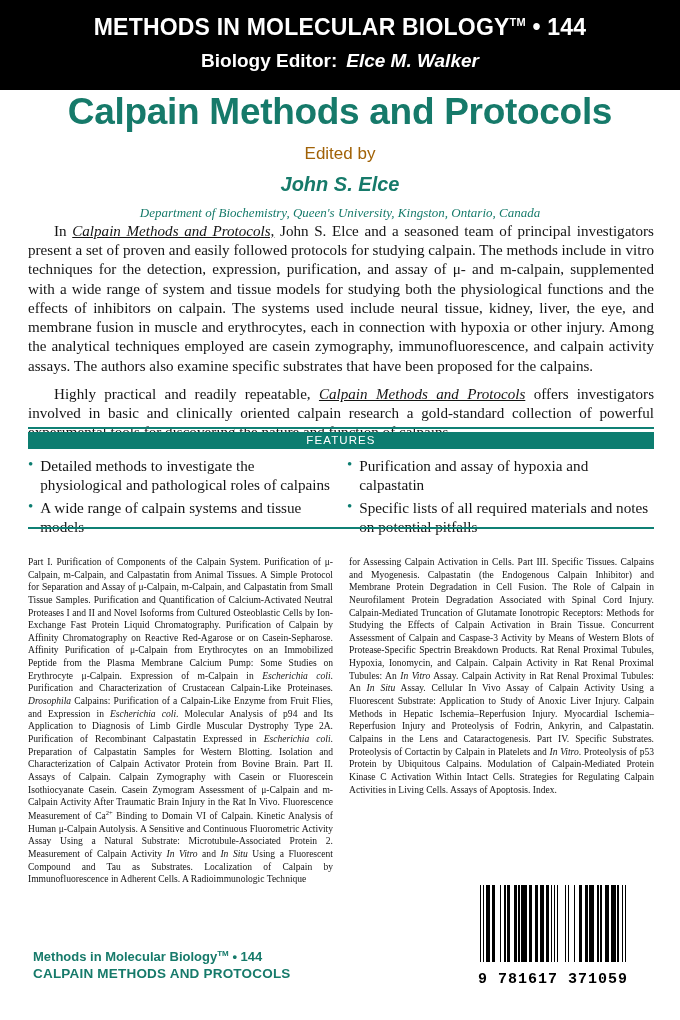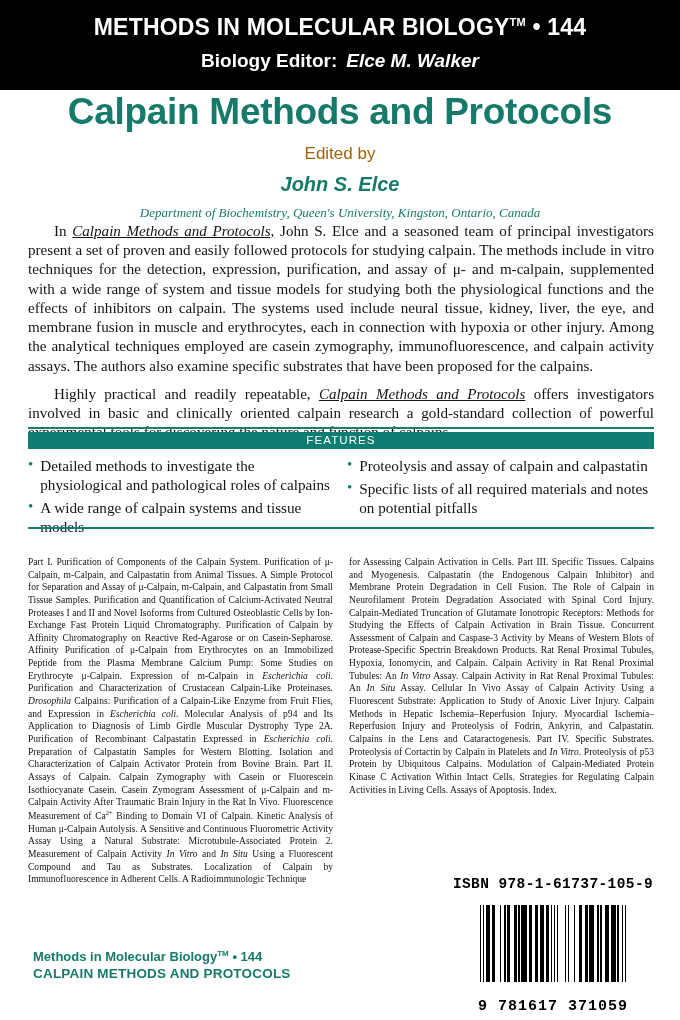--- a/index.html
+++ b/index.html
@@ -242,7 +242,7 @@
     <div class="features-col">
       <div class="feature-item">
         <span class="dot">•</span>
-        <span>Proteolysis and assay of calpain and calpastatin</span>
+        <span>Purification and assay of hypoxia and calpastatin</span>
       </div>
       <div class="feature-item">
         <span class="dot">•</span>

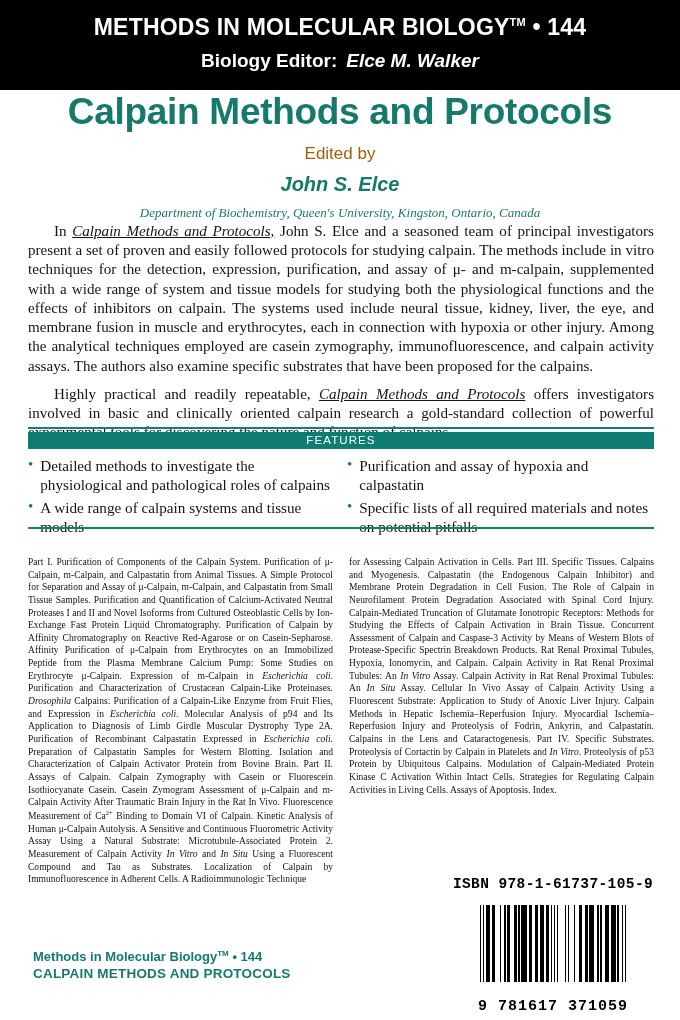--- a/index.html
+++ b/index.html
@@ -264,7 +264,6 @@
   </div>
 
   <div class="isbn-block">
-    <div class="isbn-text"><span>ISBN</span> <span>978-1-61737-105-9</span></div>
     <div class="barcode-wrap">
       <div class="barcode" id="barcode"><span style="width:1.55px;background:#000"></span><span style="width:1.55px;background:#fff"></span><span style="width:1.55px;background:#000"></span><span style="width:1.55px;background:#fff"></span><span style="width:4.65px;background:#000"></span><span style="width:1.55px;background:#fff"></span><span style="width:3.10px;background:#000"></span><span style="width:4.65px;background:#fff"></span><span style="width:1.55px;background:#000"></span><span style="width:3.10px;background:#fff"></span><span style="width:1.55px;background:#000"></span><span style="width:1.55px;background:#fff"></span><span style="width:3.10px;background:#000"></span><span style="width:3.10px;background:#fff"></span><span style="width:3.10px;background:#000"></span><span style="width:1.55px;background:#fff"></span><span style="width:1.55px;background:#000"></span><span style="width:1.55px;background:#fff"></span><span style="width:6.20px;background:#000"></span><span style="width:1.55px;background:#fff"></span><span style="width:3.10px;background:#000"></span><span style="width:3.10px;background:#fff"></span><span style="width:3.10px;background:#000"></span><span style="width:1.55px;background:#fff"></span><span style="width:4.65px;background:#000"></span><span style="width:1.55px;background:#fff"></span><span style="width:3.10px;background:#000"></span><span style="width:1.55px;background:#fff"></span><span style="width:1.55px;background:#000"></span><span style="width:1.55px;background:#fff"></span><span style="width:1.55px;background:#000"></span><span style="width:1.55px;background:#fff"></span><span style="width:1.55px;background:#000"></span><span style="width:6.20px;background:#fff"></span><span style="width:1.55px;background:#000"></span><span style="width:1.55px;background:#fff"></span><span style="width:1.55px;background:#000"></span><span style="width:4.65px;background:#fff"></span><span style="width:1.55px;background:#000"></span><span style="width:3.10px;background:#fff"></span><span style="width:3.10px;background:#000"></span><span style="width:3.10px;background:#fff"></span><span style="width:3.10px;background:#000"></span><span style="width:1.55px;background:#fff"></span><span style="width:4.65px;background:#000"></span><span style="width:3.10px;background:#fff"></span><span style="width:1.55px;background:#000"></span><span style="width:1.55px;background:#fff"></span><span style="width:1.55px;background:#000"></span><span style="width:3.10px;background:#fff"></span><span style="width:4.65px;background:#000"></span><span style="width:1.55px;background:#fff"></span><span style="width:4.65px;background:#000"></span><span style="width:1.55px;background:#fff"></span><span style="width:1.55px;background:#000"></span><span style="width:3.10px;background:#fff"></span><span style="width:1.55px;background:#000"></span><span style="width:1.55px;background:#fff"></span><span style="width:1.55px;background:#000"></span></div>
       <div class="barcode-digits"><span class="lead">9</span><span class="grp">781617</span><span>371059</span></div>

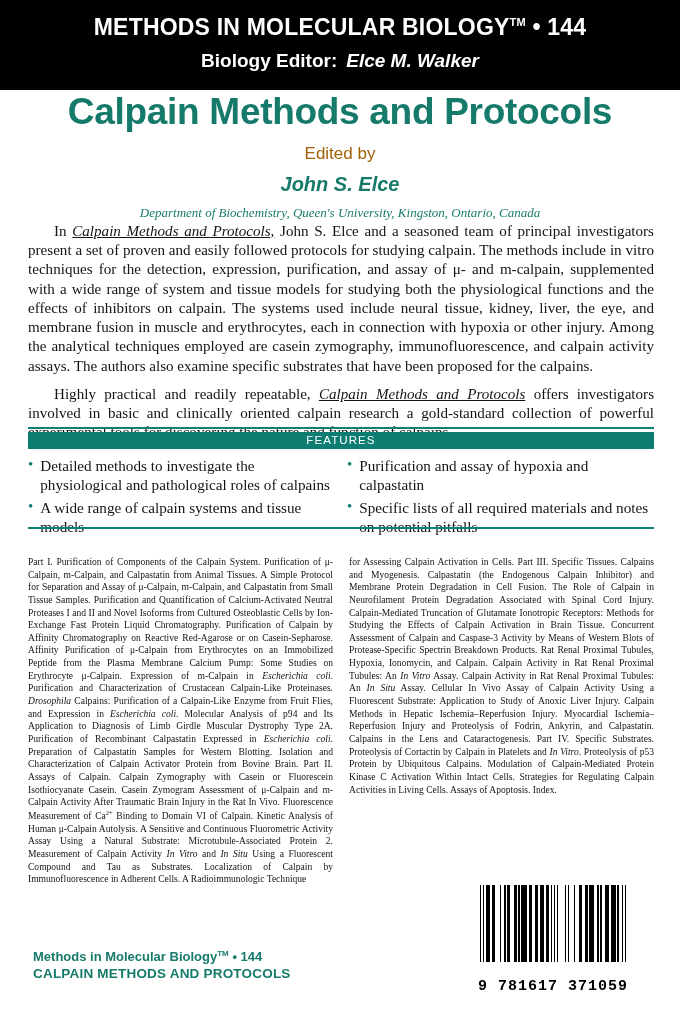--- a/index.html
+++ b/index.html
@@ -193,7 +193,7 @@
     color: #000000;
     text-align: center;
     letter-spacing: 1px;
-    margin-top: 16px;
+    margin-top: 9px;
   }
   .barcode-digits .lead { padding-right: 10px; }
   .barcode-digits .grp { padding-right: 10px; }

